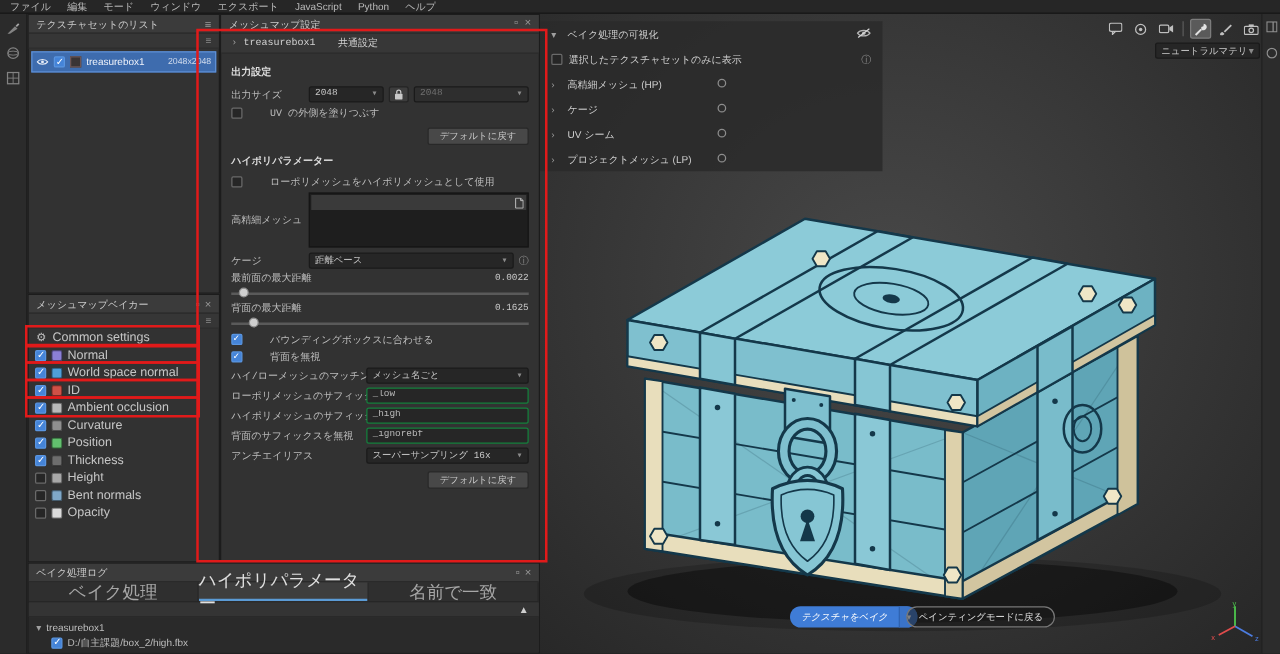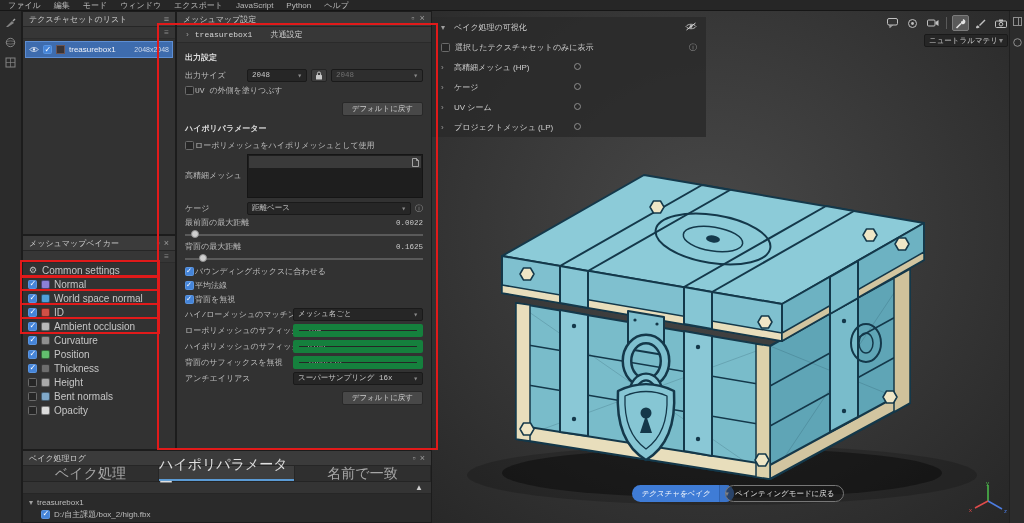--- a/index.html
+++ b/index.html
@@ -80,7 +80,7 @@
   .slider .handle { position:absolute; top:1px; width:8px; height:8px; background:#cfcfcf;
                     border:1px solid #909090; border-radius:50%; }
   .sval { width:28px; text-align:right; font-size:7.5px; color:#c9c9c9; flex-shrink:0; }
-  .cbrow { display:flex; align-items:center; gap:1px; height:14px; }
+  .cbrow { display:flex; align-items:center; gap:22px; height:14px; }
   .cbrow .lbl { font-size:8px; }
   #mesh-box { flex:1; height:44px; background:#1e1e1e; border:1px solid #151515; position:relative; }
   #mesh-box .rowi { height:12px; margin:1px; background:#3a3a3a; display:flex; align-items:center;

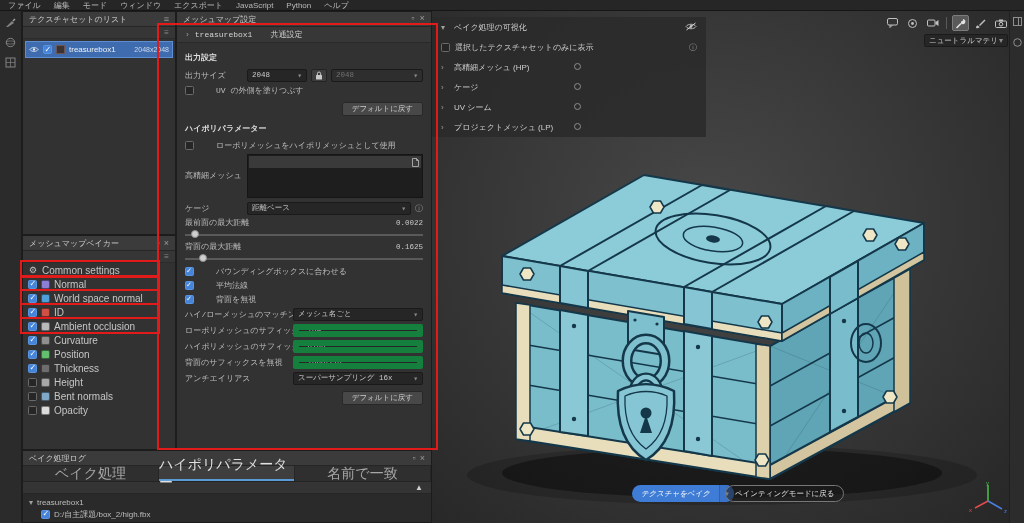--- a/index.html
+++ b/index.html
@@ -368,10 +368,6 @@
     </div>
     <div class="cbrow">
       <span class="cb on"></span>
-      <span class="lbl">平均法線</span>
-    </div>
-    <div class="cbrow">
-      <span class="cb on"></span>
       <span class="lbl">背面を無視</span>
     </div>
 

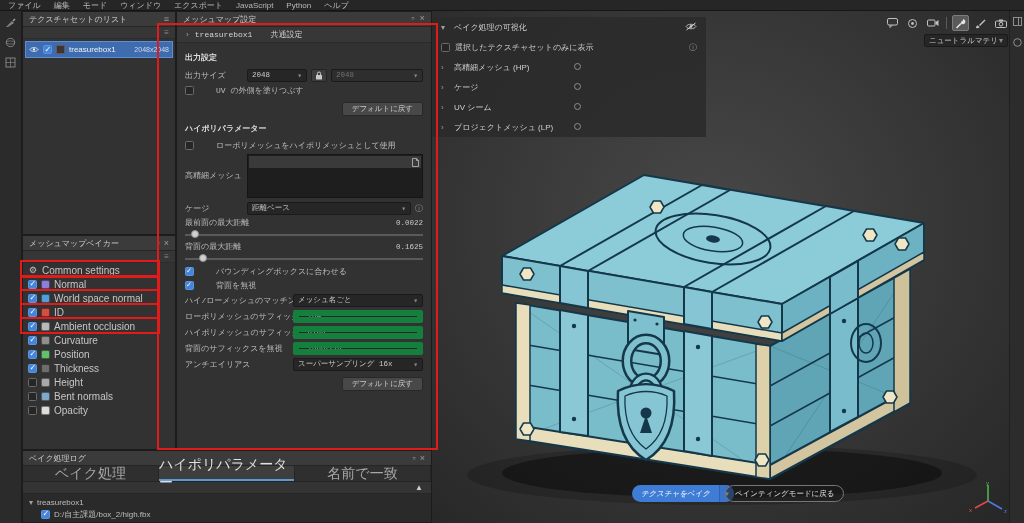--- a/index.html
+++ b/index.html
@@ -68,7 +68,7 @@
   .select.dis .sv { color:#707070; }
   .grow { flex:1; }
   .w60 { width:60px; flex-shrink:0; }
-  input.tinput { flex:1; height:13px; background:#262626; border:6px solid #15803d; border-radius:2px;
+  input.tinput { flex:1; height:13px; background:#262626; border:1px solid #15803d; border-radius:2px;
                  padding:0 4px; font-size:7.5px; color:#b8b8b8; font-family:inherit; outline:none; }
   .lockbtn { width:16px; height:13px; background:#3d3d3d; border:1px solid #242424; border-radius:2px;
              display:flex; align-items:center; justify-content:center; flex-shrink:0; }

